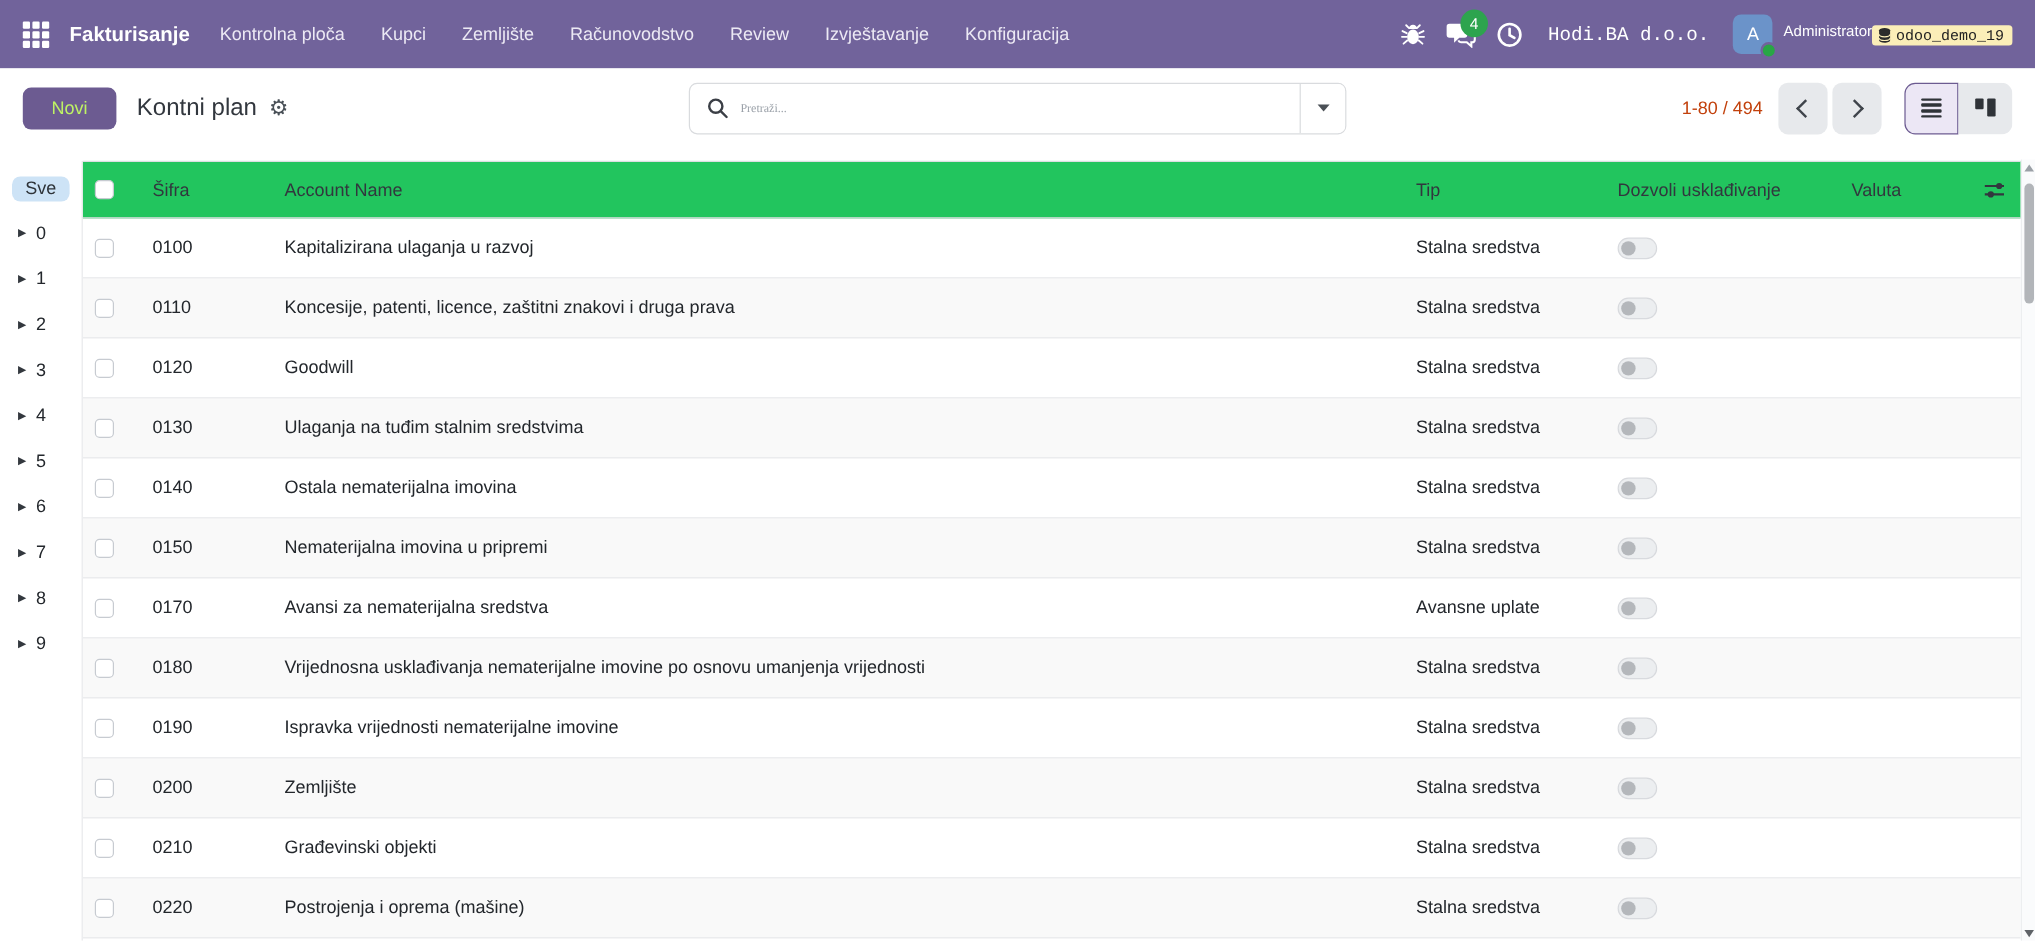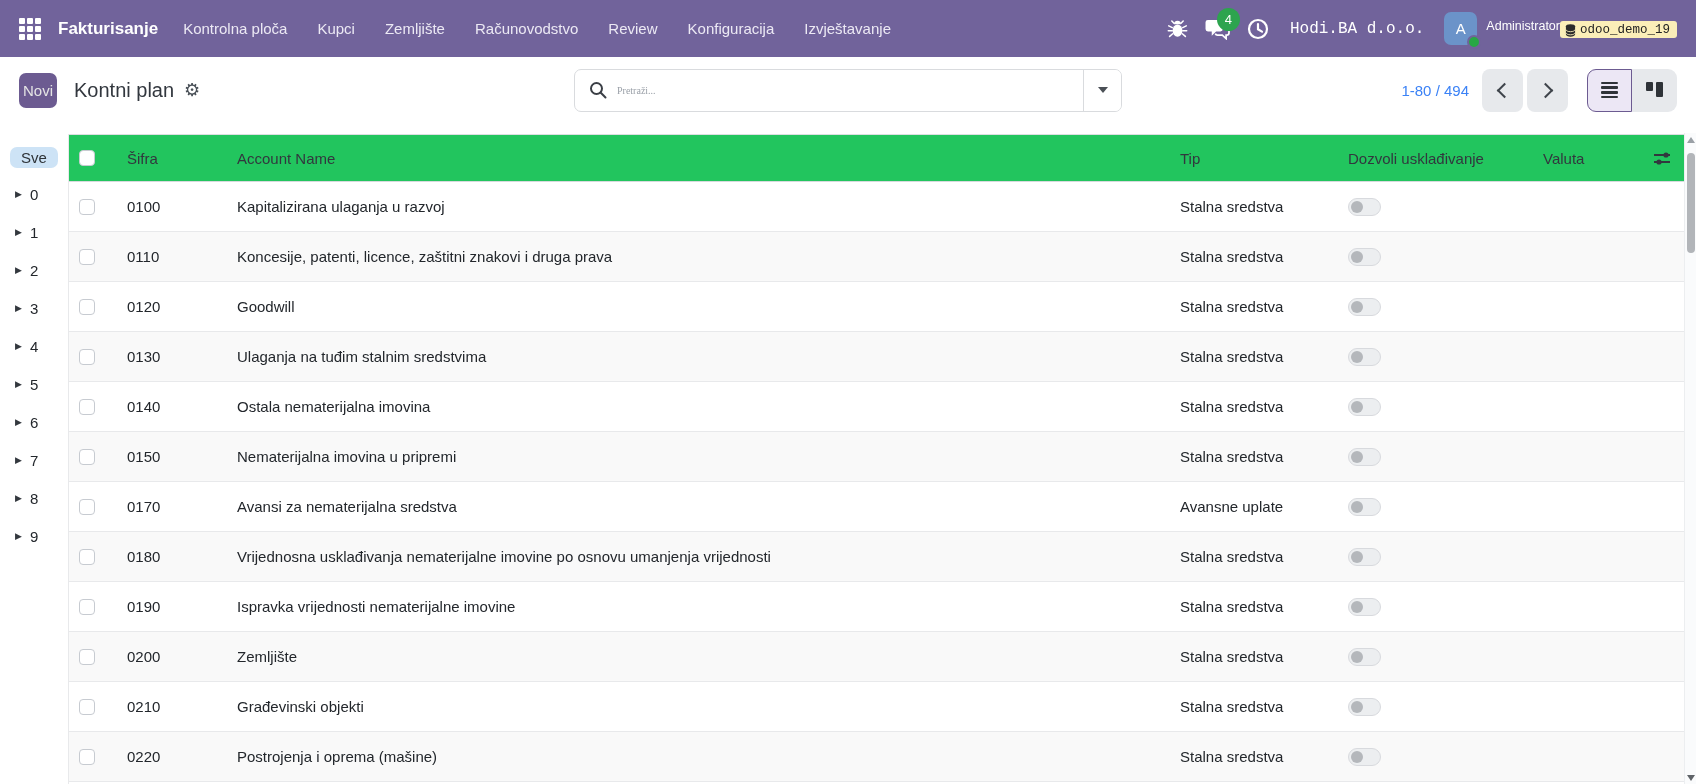--- a/index.html
+++ b/index.html
@@ -137,8 +137,8 @@
       <span class="menu-item">Zemljište</span>
       <span class="menu-item">Računovodstvo</span>
       <span class="menu-item">Review</span>
+      <span class="menu-item">Izvještavanje</span>
       <span class="menu-item">Konfiguracija</span>
-      <span class="menu-item">Izvještavanje</span>
     </div>
 
   <div class="nav-right">

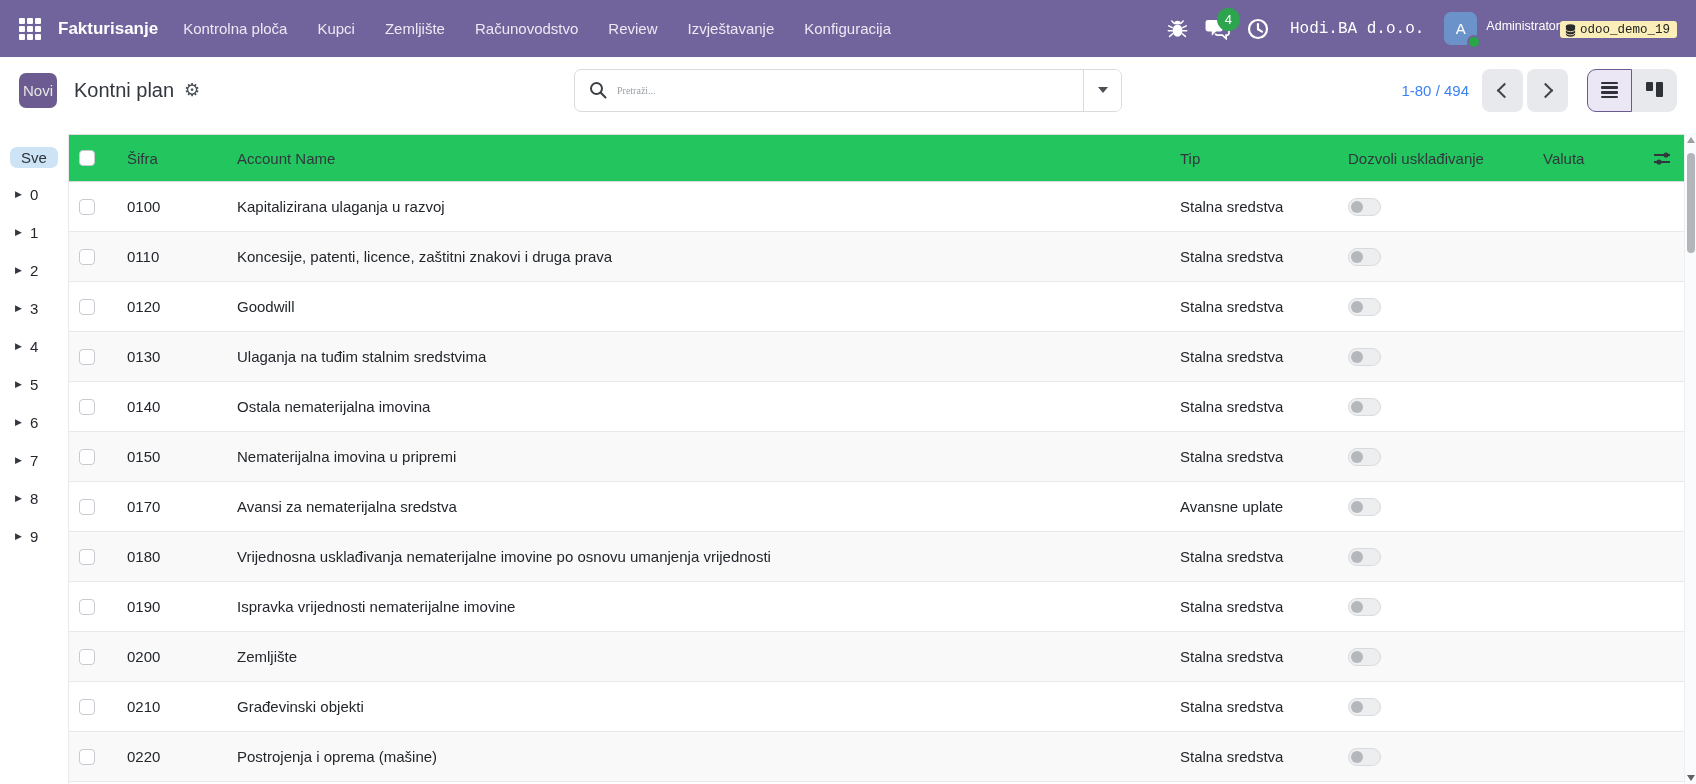--- a/index.html
+++ b/index.html
@@ -30,7 +30,7 @@
   .user-block { margin-left:9px; display:flex; flex-direction:row; align-items:flex-start; cursor:pointer; }
   .user-name { font-size:12.5px; color:#fff; line-height:1.25; }
   .db-badge { margin-top:2px; background:#fbeeb8; border-radius:3px; padding:1.5px 7px 1.5px 5px;
-              display:flex; align-items:flex-end; gap:4px; color:#222;
+              display:flex; align-items:flex-start; gap:4px; color:#222;
               font-size:12.5px; font-family:"Liberation Mono", monospace; }
 
   

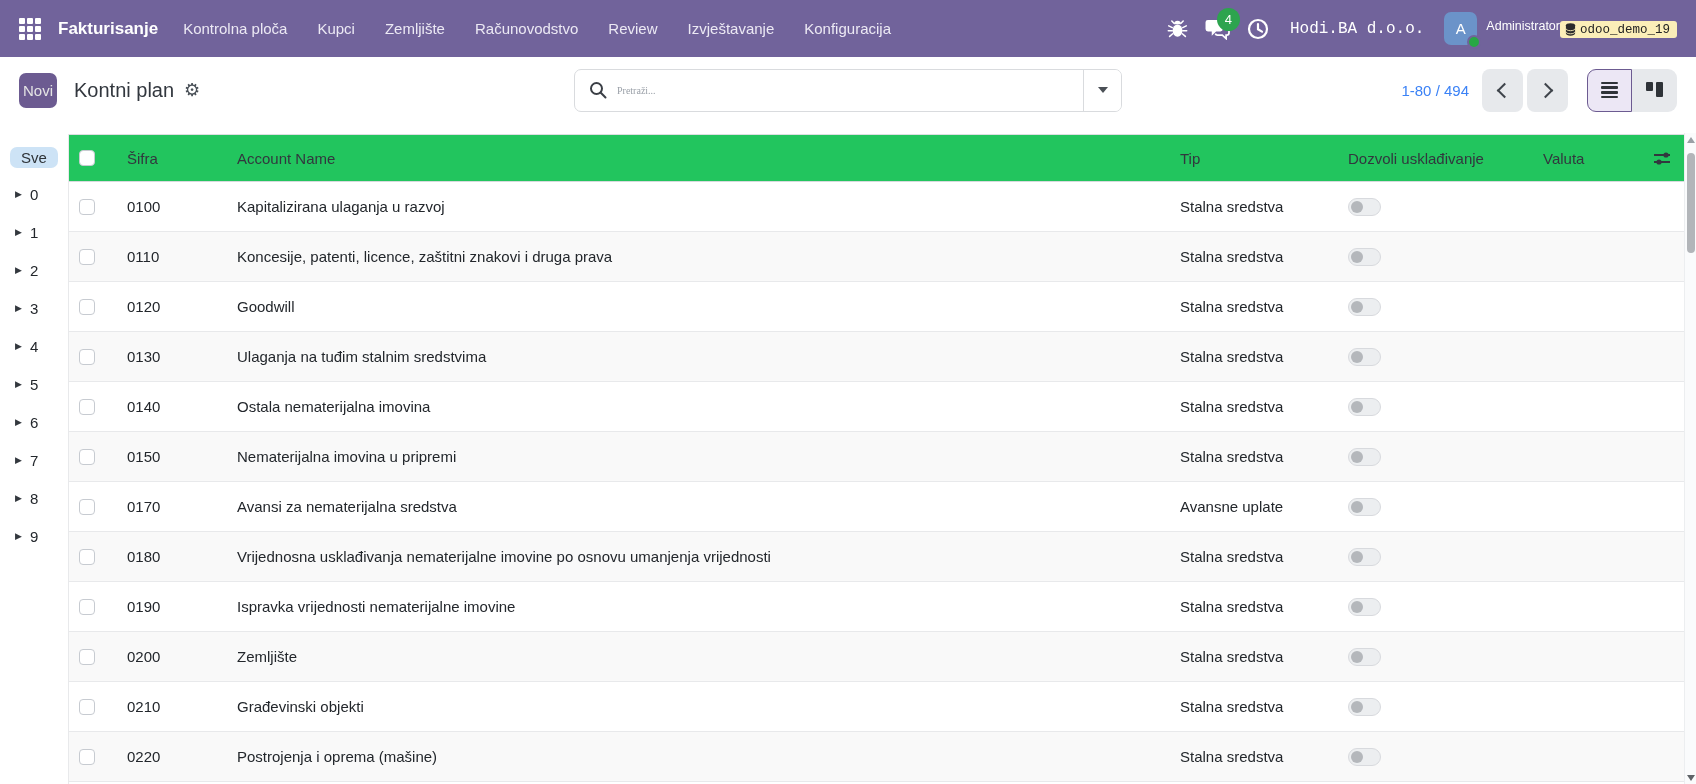--- a/index.html
+++ b/index.html
@@ -36,8 +36,8 @@
   
   .control-panel { height:66px; background:#fff; display:flex; align-items:center;
                    padding:0 19px; position:relative; }
-  .btn-new { background:#6c5b91; color:#e5e5e5; border:none; border-radius:7px;
-             padding:9px 4px; font-size:15px; cursor:pointer; font-family:inherit; }
+  .btn-new { background:#6c5b91; color:#bef264; border:none; border-radius:7px;
+             padding:9px 24px; font-size:15px; cursor:pointer; font-family:inherit; }
   .crumb-title { font-size:20px; color:#32373e; margin-left:17px; white-space:nowrap; }
   .gear { margin-left:10px; font-size:18px; color:#495057; cursor:pointer; line-height:1; }
   .search-box { position:absolute; left:50%; transform:translateX(-50%); width:548px; height:43px;

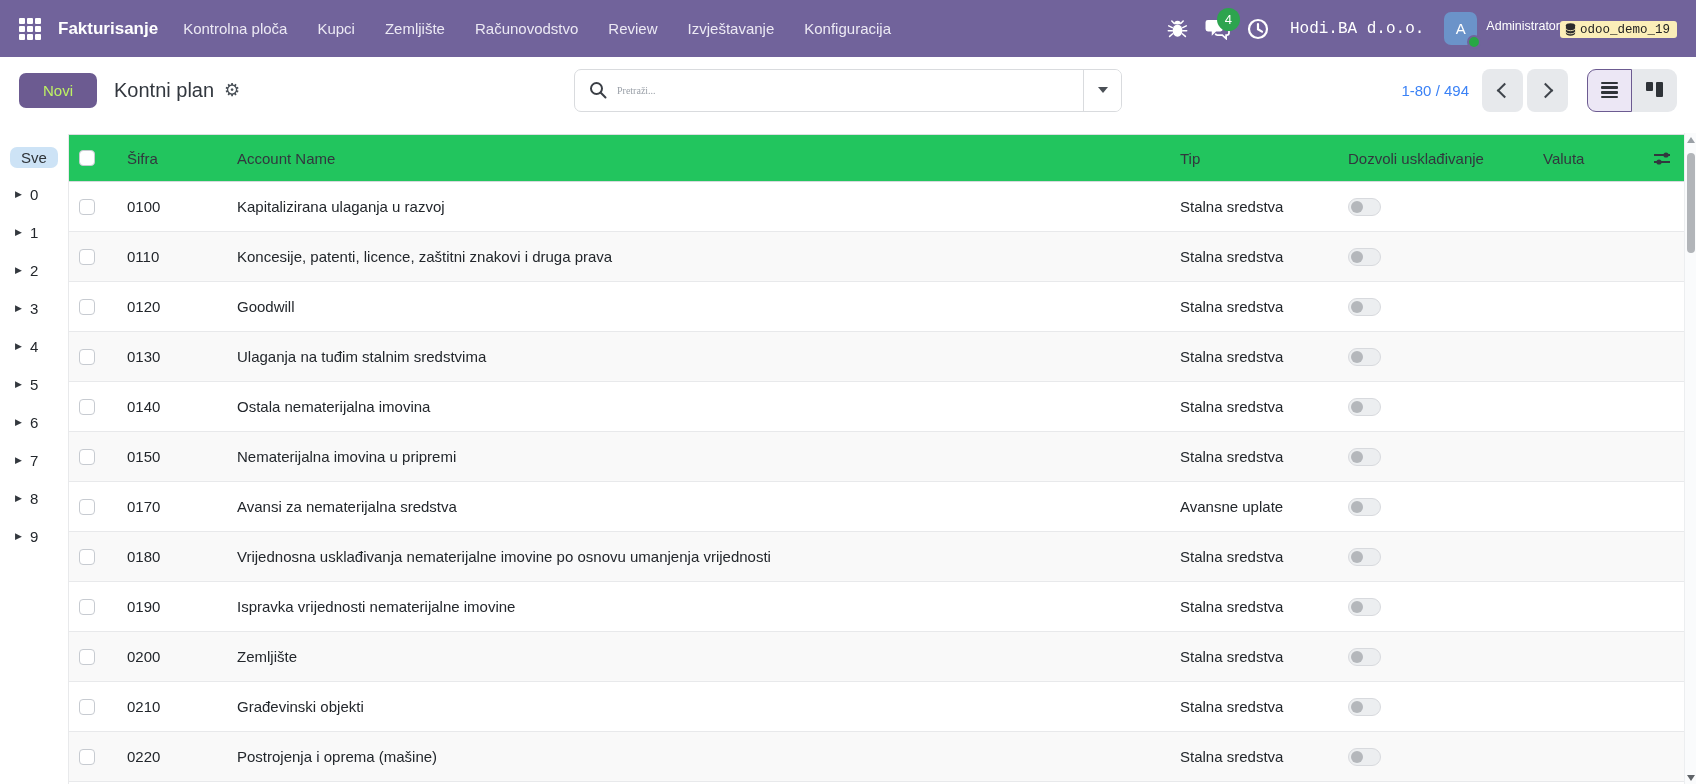--- a/index.html
+++ b/index.html
@@ -52,7 +52,7 @@
   .caret-down { width:0; height:0; border-left:5px solid transparent;
                 border-right:5px solid transparent; border-top:6px solid #4b5056; }
   .cp-right { margin-left:auto; display:flex; align-items:center; }
-  .pager-text { font-size:15px; color:#3b82f6; margin-right:13px; cursor:pointer; white-space:nowrap; }
+  .pager-text { font-size:15px; color:#c2410c; margin-right:13px; cursor:pointer; white-space:nowrap; }
   .pg-btn { width:41px; height:43px; background:#e7e9ec; border:none; border-radius:8px;
             display:flex; align-items:center; justify-content:center; cursor:pointer; }
   .pg-btn + .pg-btn { margin-left:4px; }

